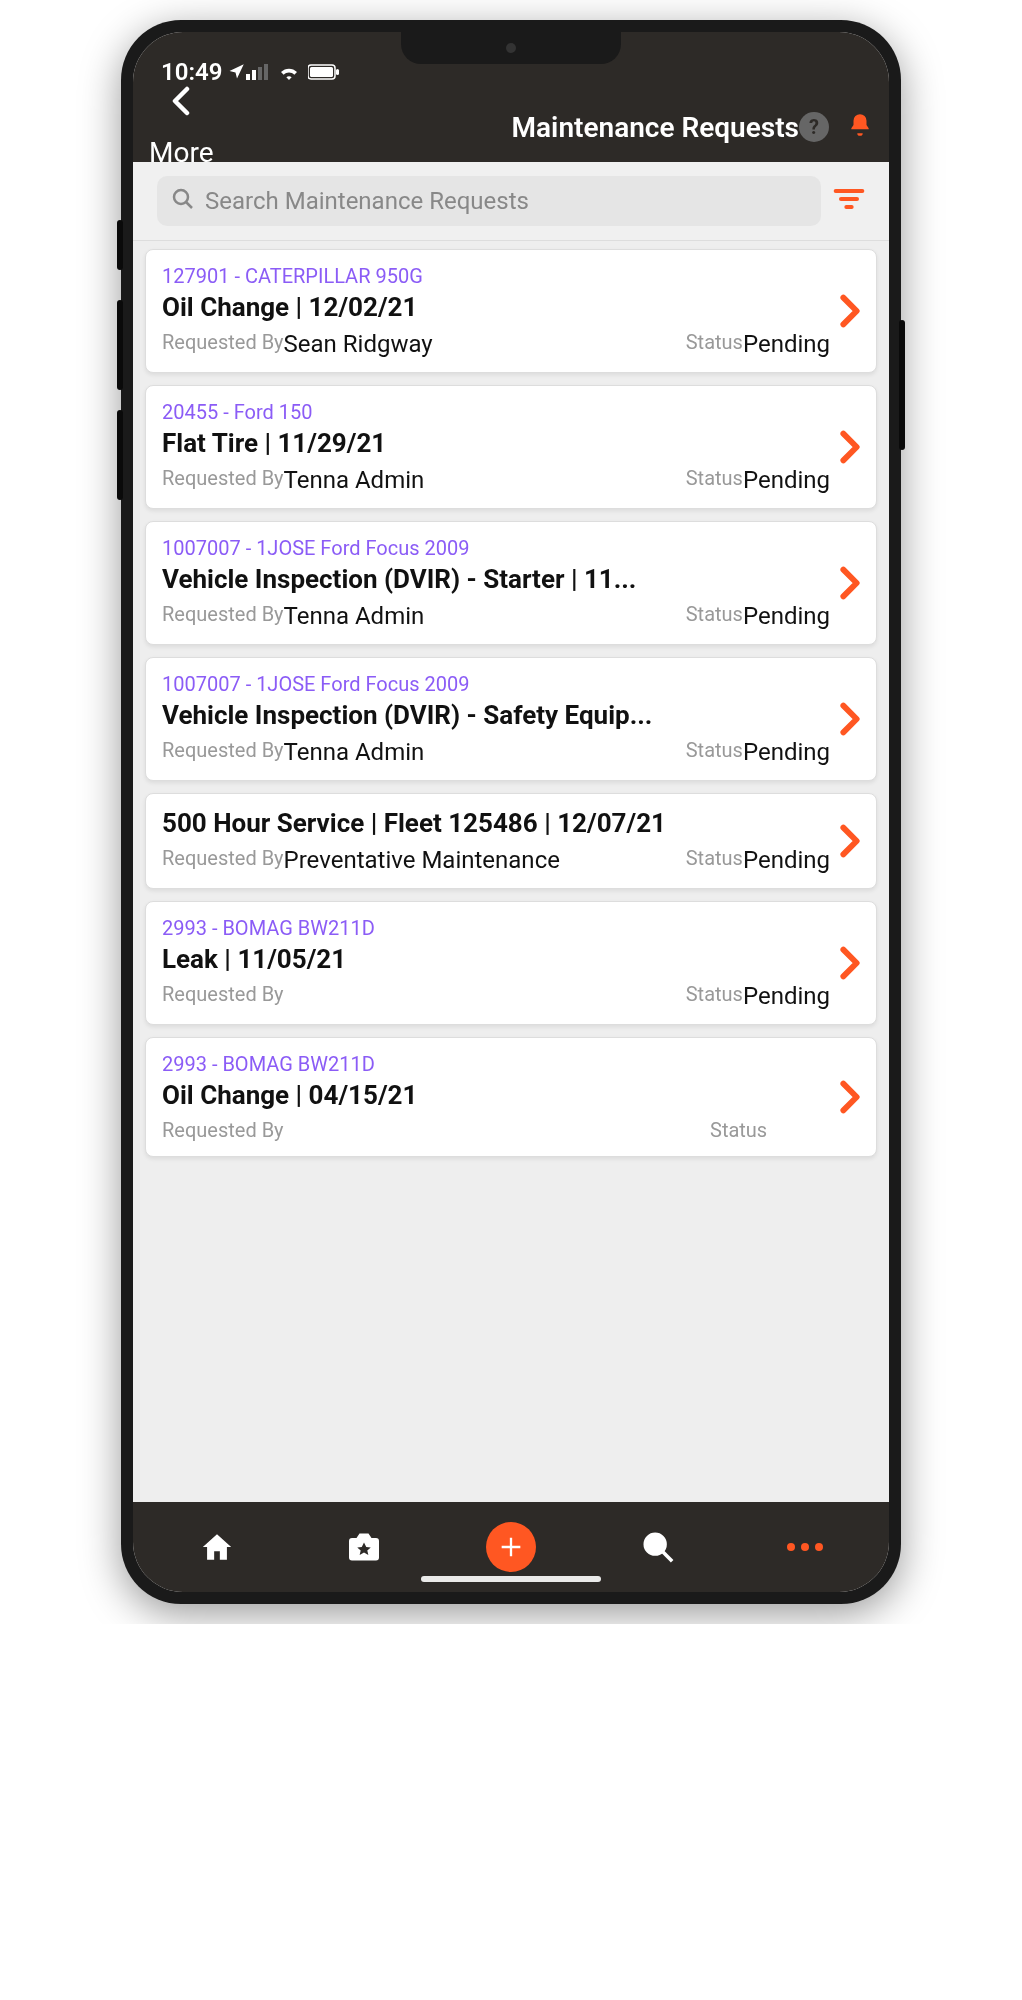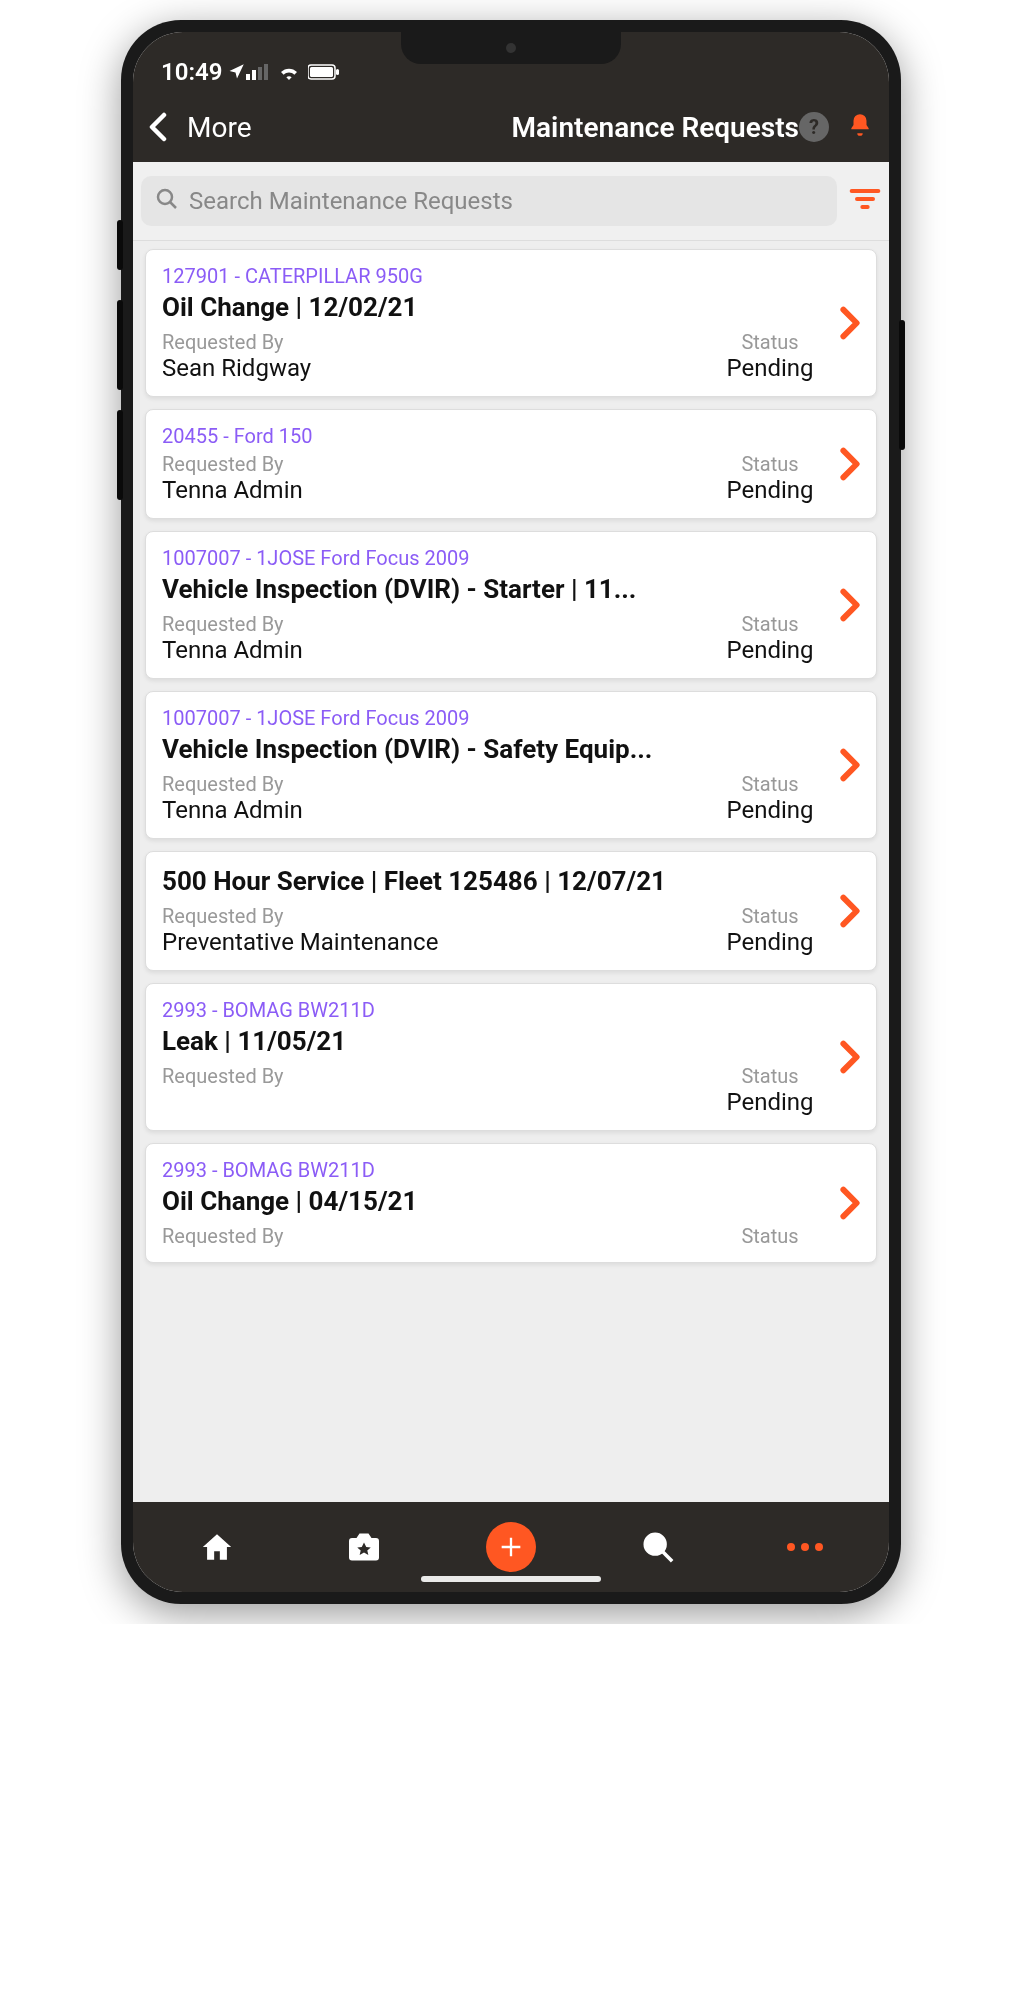--- a/index.html
+++ b/index.html
@@ -18,7 +18,7 @@
 
 
 .nav-header { background:#2d2a27; height:70px; display:flex; align-items:center; padding:0 16px; color:#fff; }
-.nav-back { display:flex; align-items:center; font-size:28px; gap:20px; }
+.nav-back { display:flex; align-items:center; font-size:28px; gap:20px;flex-direction:column; }
 .nav-back svg { stroke:#fff; }
 .nav-title { flex:1; text-align:right; font-size:28px; font-weight:600; margin-left:-60px; }
 .nav-icons { display:flex; gap:18px; align-items:center; }

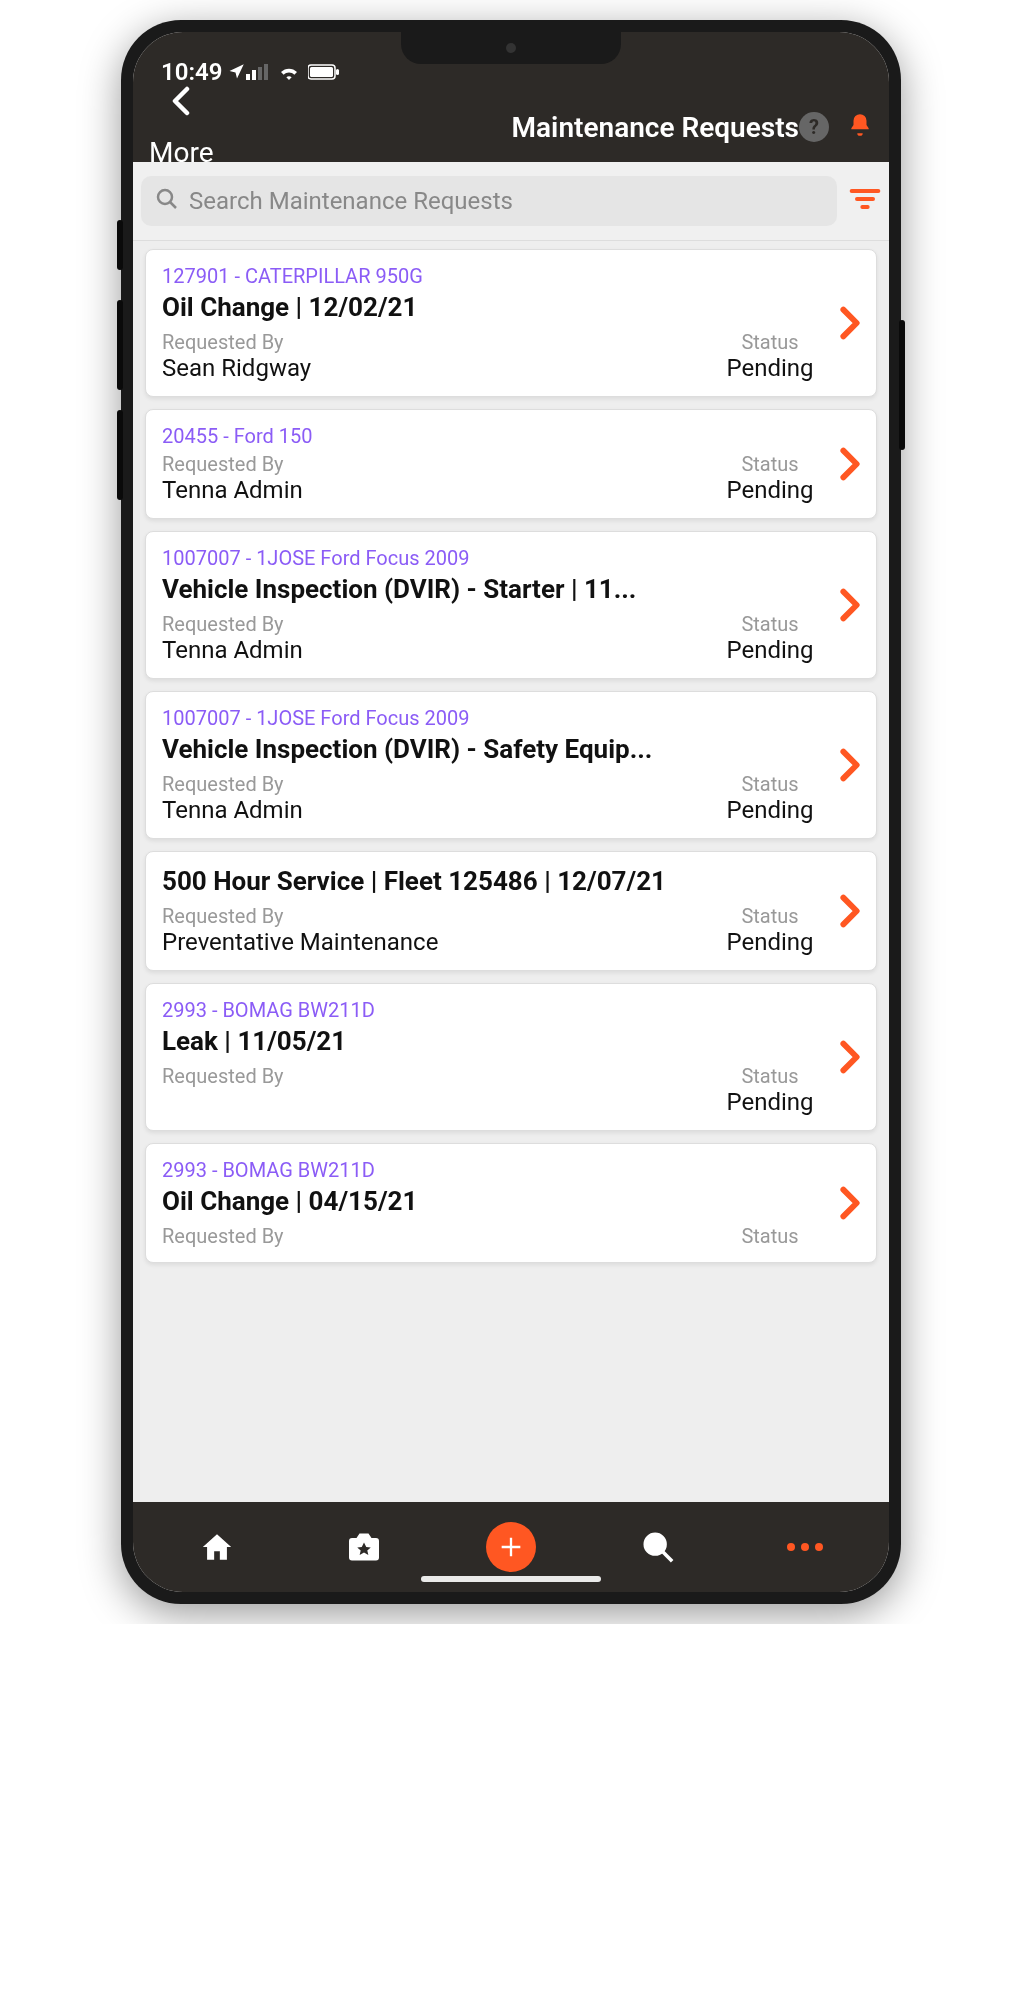--- a/index.html
+++ b/index.html
@@ -26,7 +26,7 @@
 .bell-icon svg { fill:#ff5722; }
 
 
-.search-row { background:#f0f0f0; padding:14px 8px; display:flex; gap:12px; align-items:center; border-bottom:1px solid #ddd; }
+.search-row { background:#f0f0f0; padding:14px 24px; display:flex; gap:12px; align-items:center; border-bottom:1px solid #ddd; }
 .search-box { flex:1; background:#e5e5e5; border-radius:10px; height:50px; display:flex; align-items:center; padding:0 14px; gap:10px; }
 .search-box input { border:none; background:transparent; font-size:24px; color:#888; flex:1; outline:none; }
 .search-box input::placeholder { color:#888; }

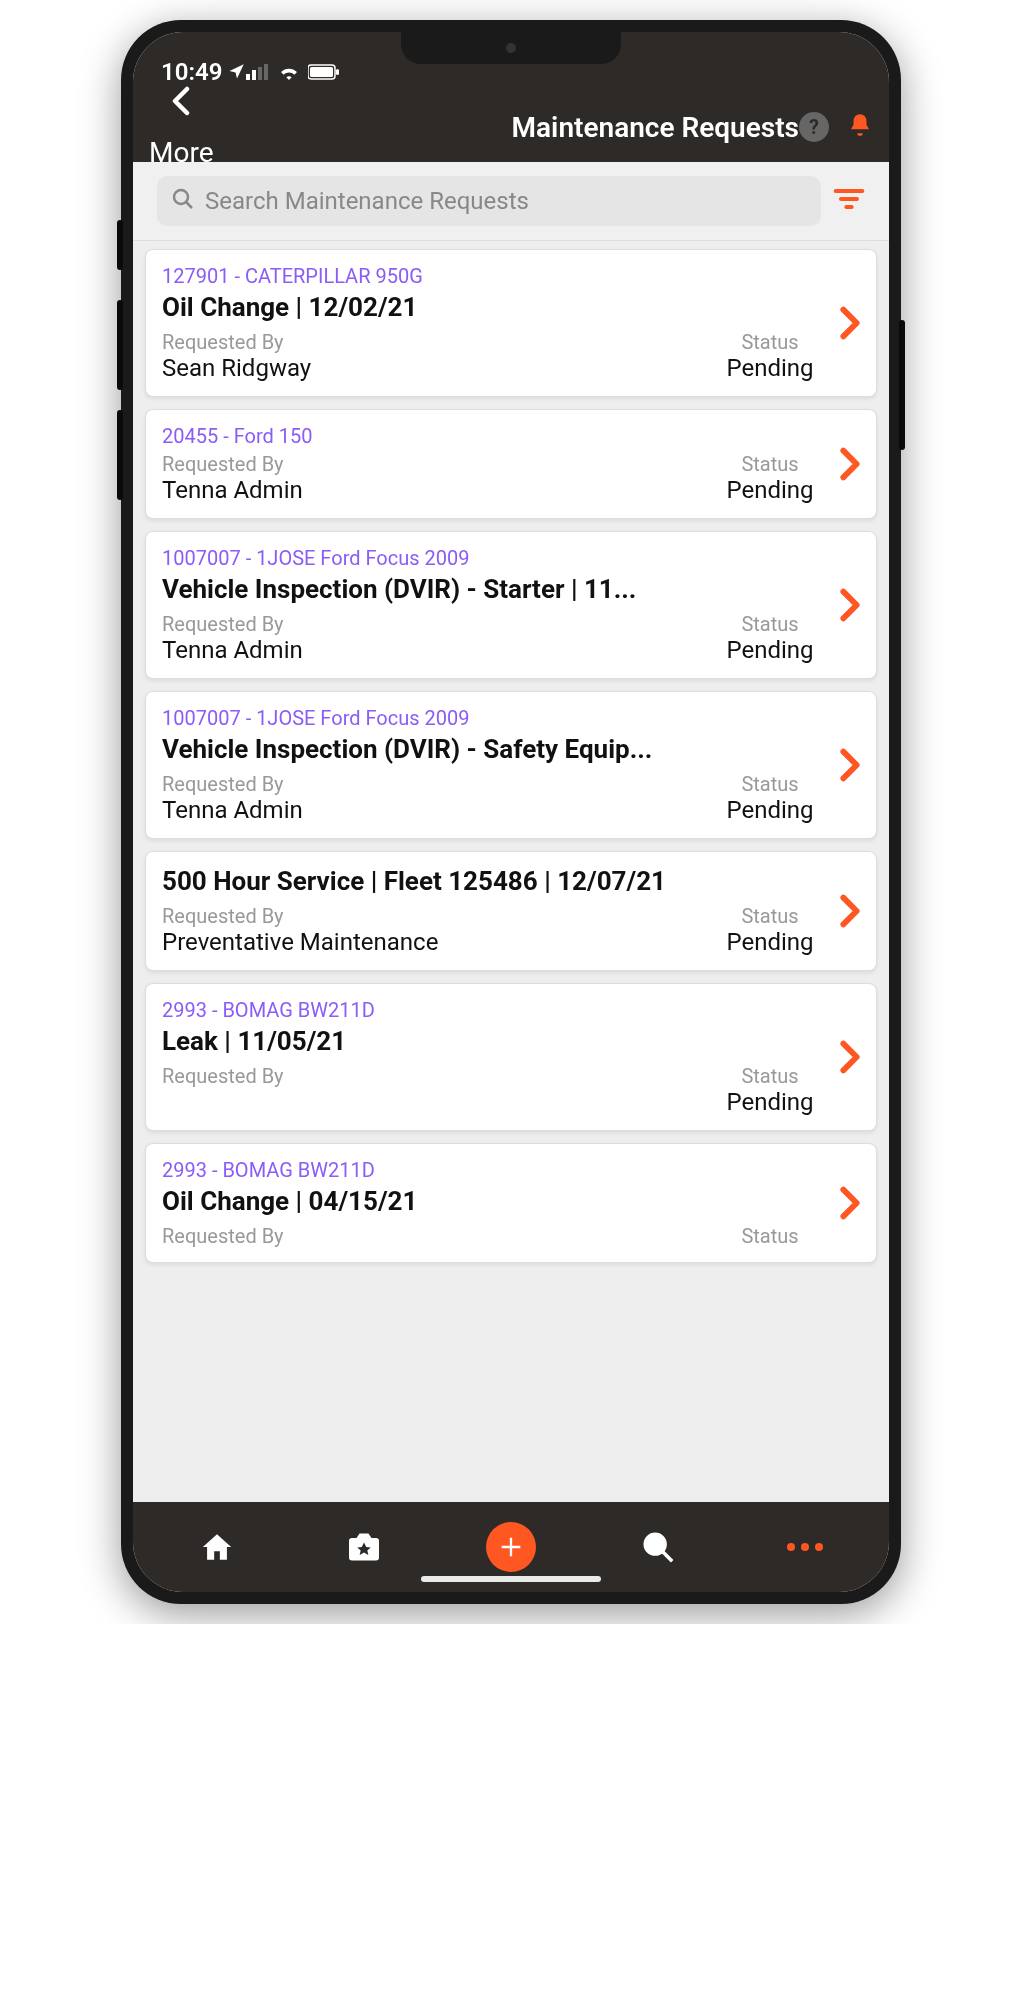--- a/index.html
+++ b/index.html
@@ -39,7 +39,7 @@
 .asset { color:#8b5cf6; font-size:20px; margin-bottom:4px; white-space:nowrap; overflow:hidden; text-overflow:ellipsis; }
 .title { font-size:26px; font-weight:700; color:#111; margin-bottom:8px; white-space:nowrap; overflow:hidden; text-overflow:ellipsis; }
 .meta { display:flex; justify-content:space-between; gap:20px; }
-.meta-col { display:flex; flex-direction:column; }
+.meta-col { display:flex; flex-direction:row; }
 .meta-col.right { min-width:120px;text-align:center; }
 .label { color:#999; font-size:20px; }
 .value { color:#111; font-size:24px; }

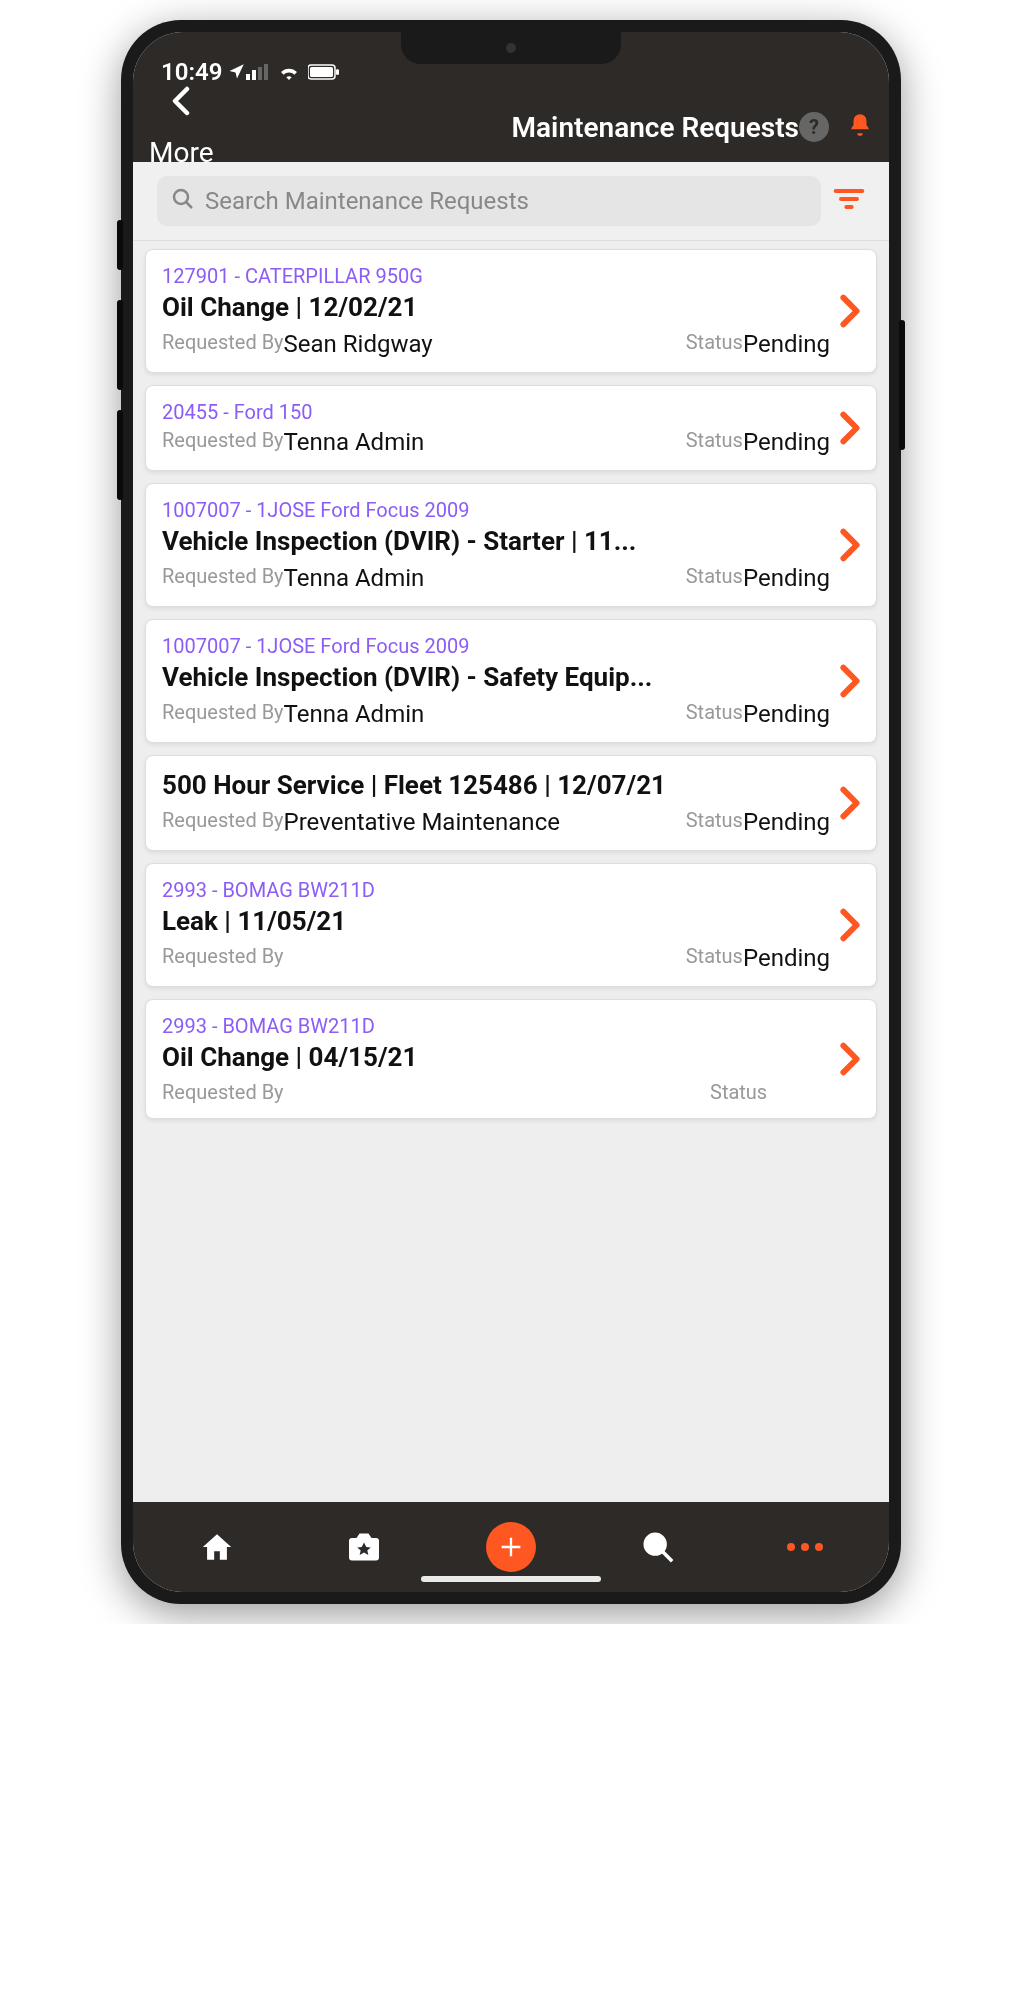--- a/index.html
+++ b/index.html
@@ -168,6 +168,7 @@
         <div class="card">
     <div class="card-body">
       <div class="asset">20455 - Ford 150</div>
+      <div class="title">Flat Tire | 11/29/21</div>
       <div class="meta">
         <div class="meta-col">
           <span class="label">Requested By</span>

